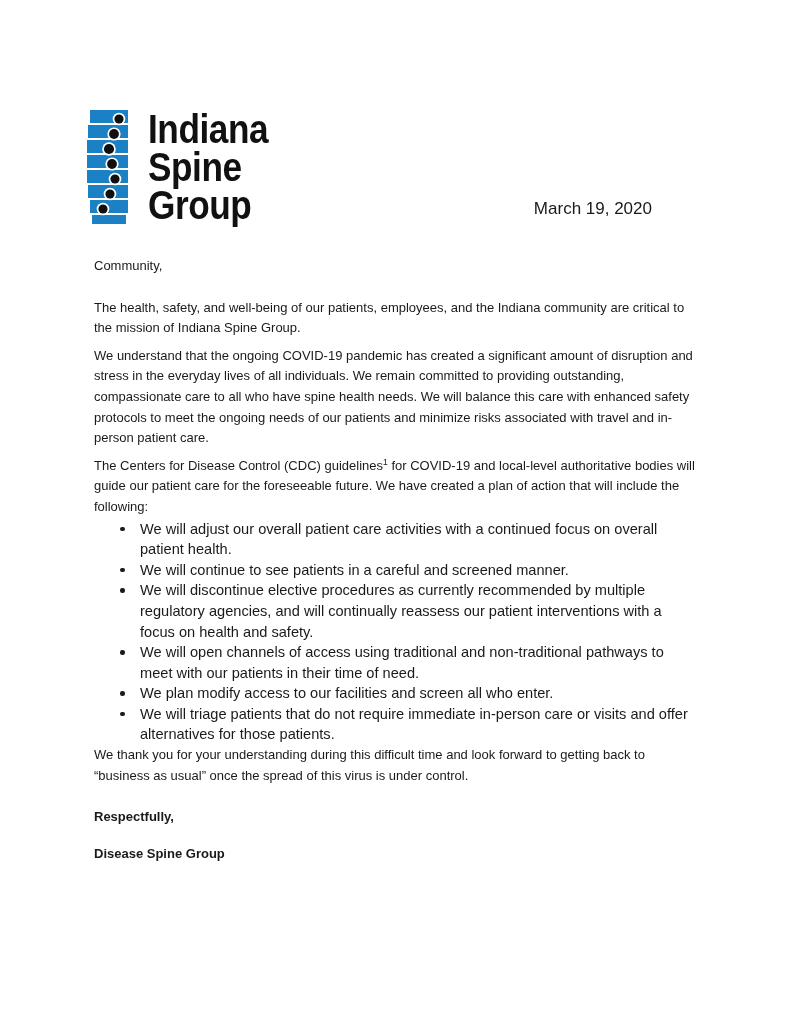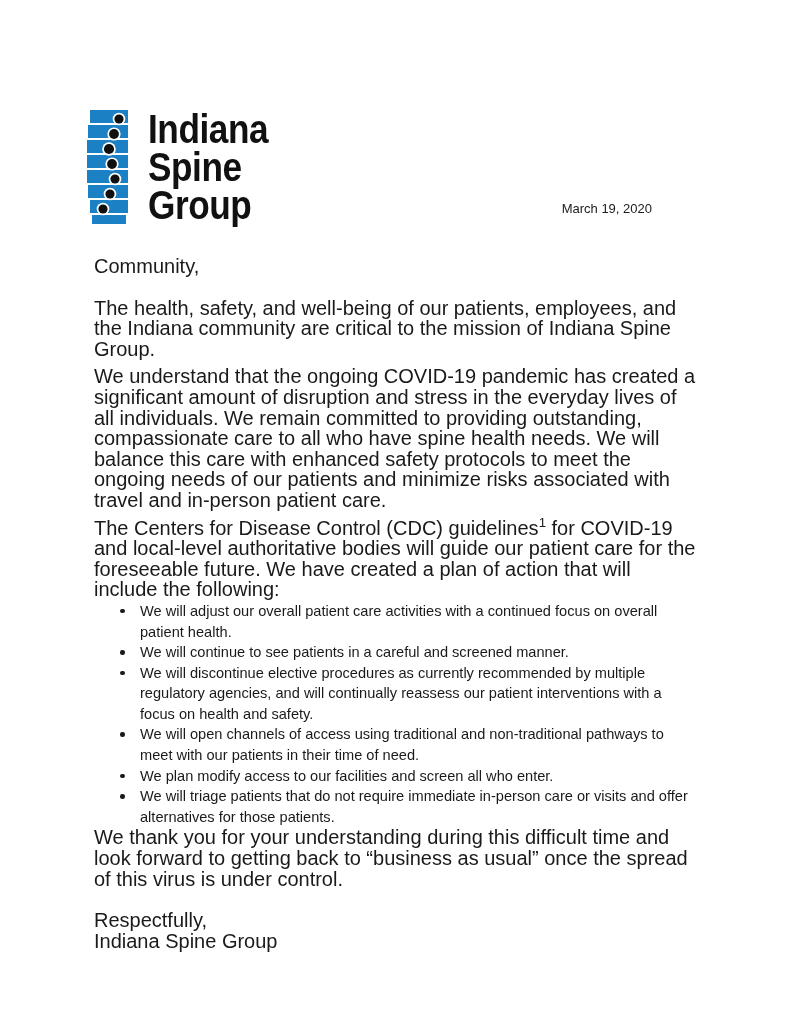--- a/index.html
+++ b/index.html
@@ -65,7 +65,7 @@
     position: absolute;
     right: 139px;
     top: 200px;
-    font-size: 13px;
+    font-size: 17px;
     line-height: 18px;
     color: #1a1a1a;
     white-space: nowrap;

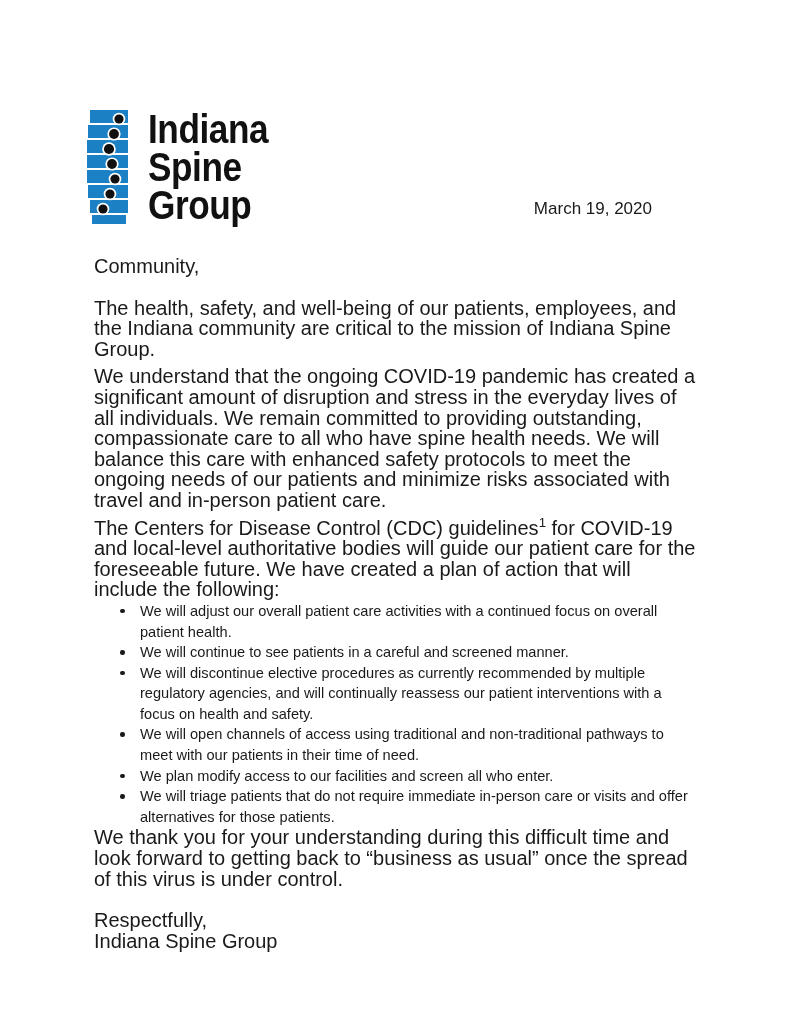--- a/index.html
+++ b/index.html
@@ -80,7 +80,7 @@
   }
 
   .para {
-    font-size: 20px;
+    font-size: 13px;
     line-height: 20.6px;
     color: #1a1a1a;
     margin: 0;

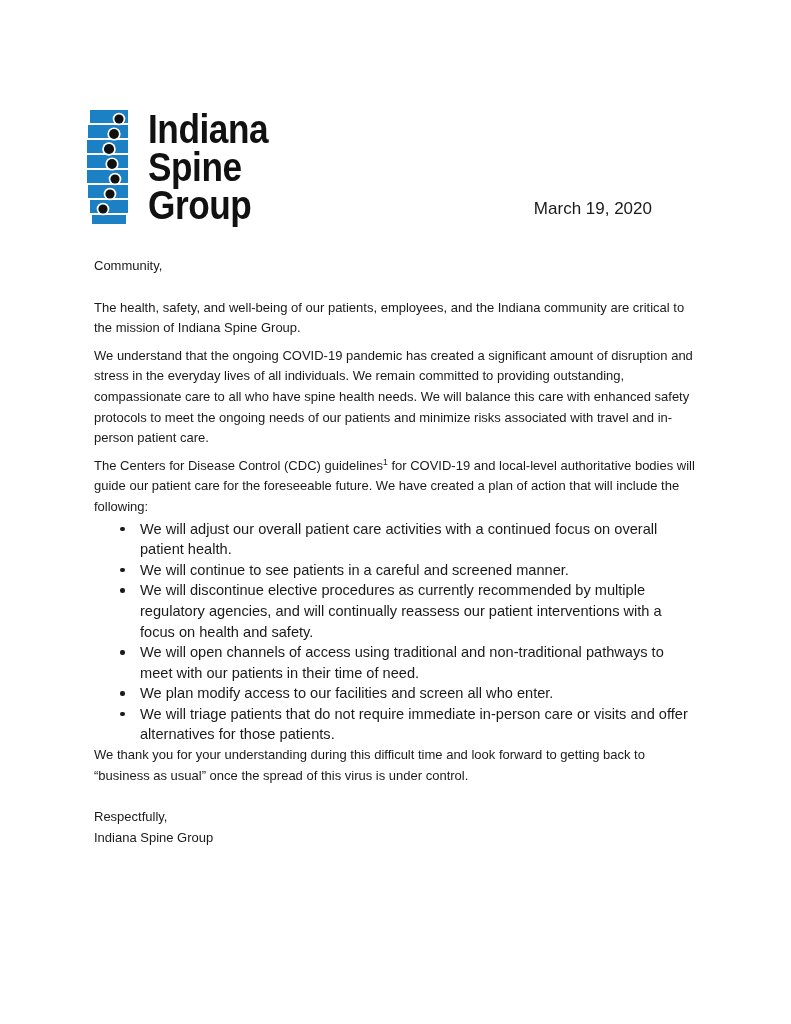--- a/index.html
+++ b/index.html
@@ -133,7 +133,8 @@
   }
 
   .sig-block .para {
-    margin-top: 0;
+    margin-top: 16px;
+    font-weight: bold;
   }
 
   

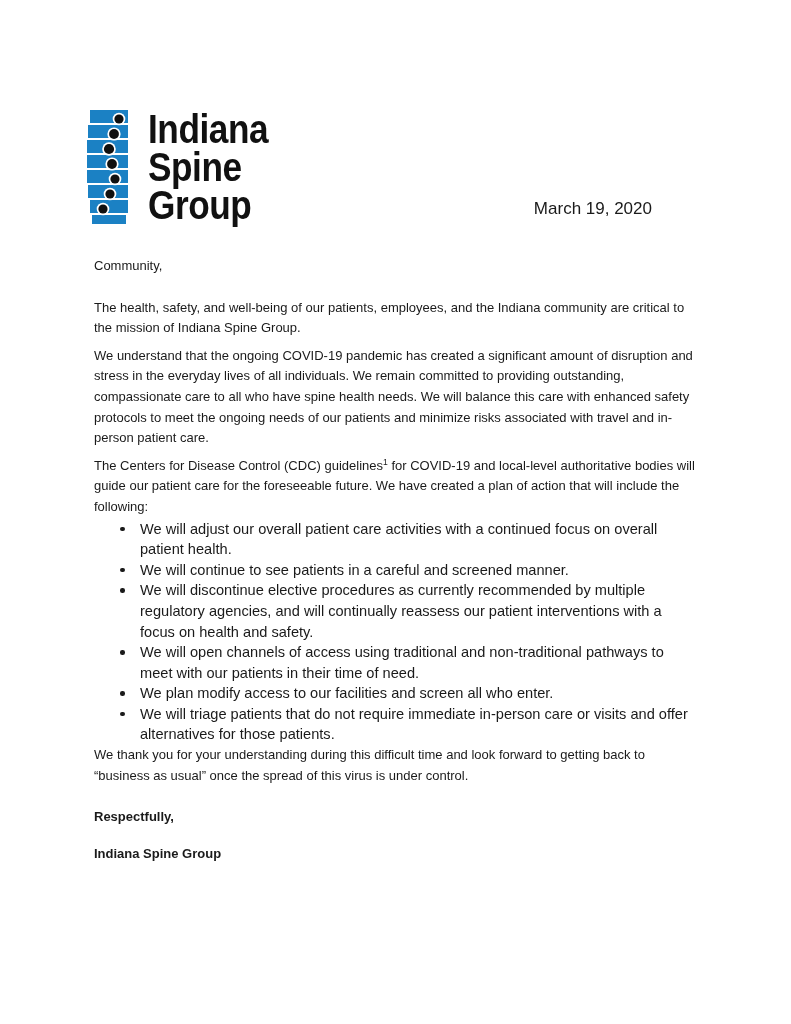--- a/index.html
+++ b/index.html
@@ -229,7 +229,7 @@
 
     <div class="sig-block">
       <p class="para">Respectfully,</p>
-      <p class="para">Indiana Spine Group</p>
+      <p class="para">Disease Spine Group</p>
     </div>
   </div>
 

